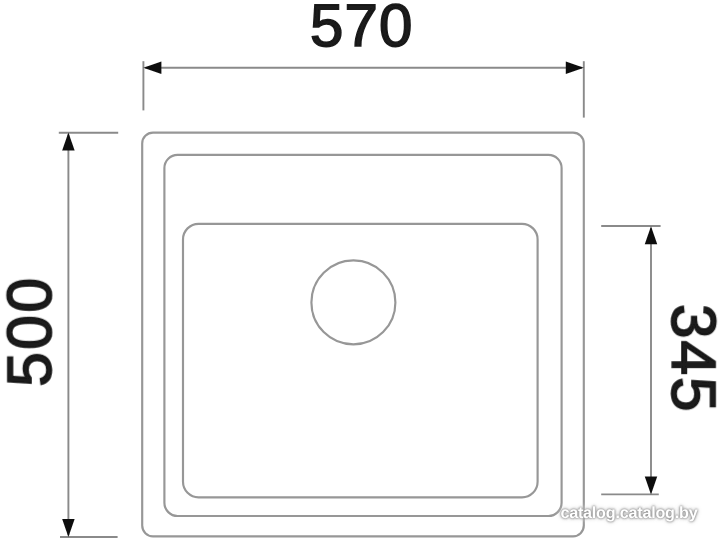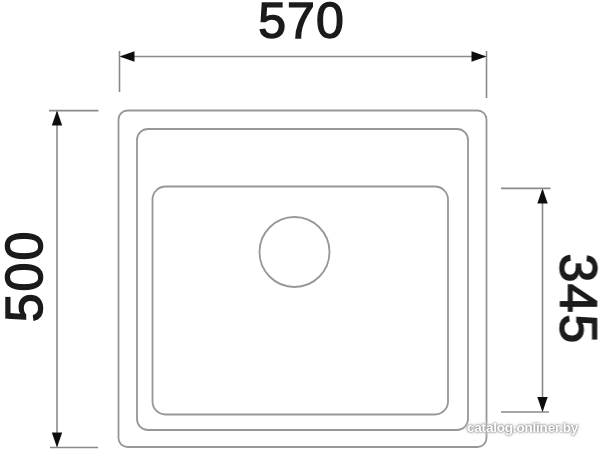--- a/index.html
+++ b/index.html
@@ -65,7 +65,7 @@
     </g>
   </g>
 </svg>
-<div class="wm">catalog.onliner.by</div>
+<div class="wm">catalog.catalog.by</div>
 </div>
 
 </body></html>

